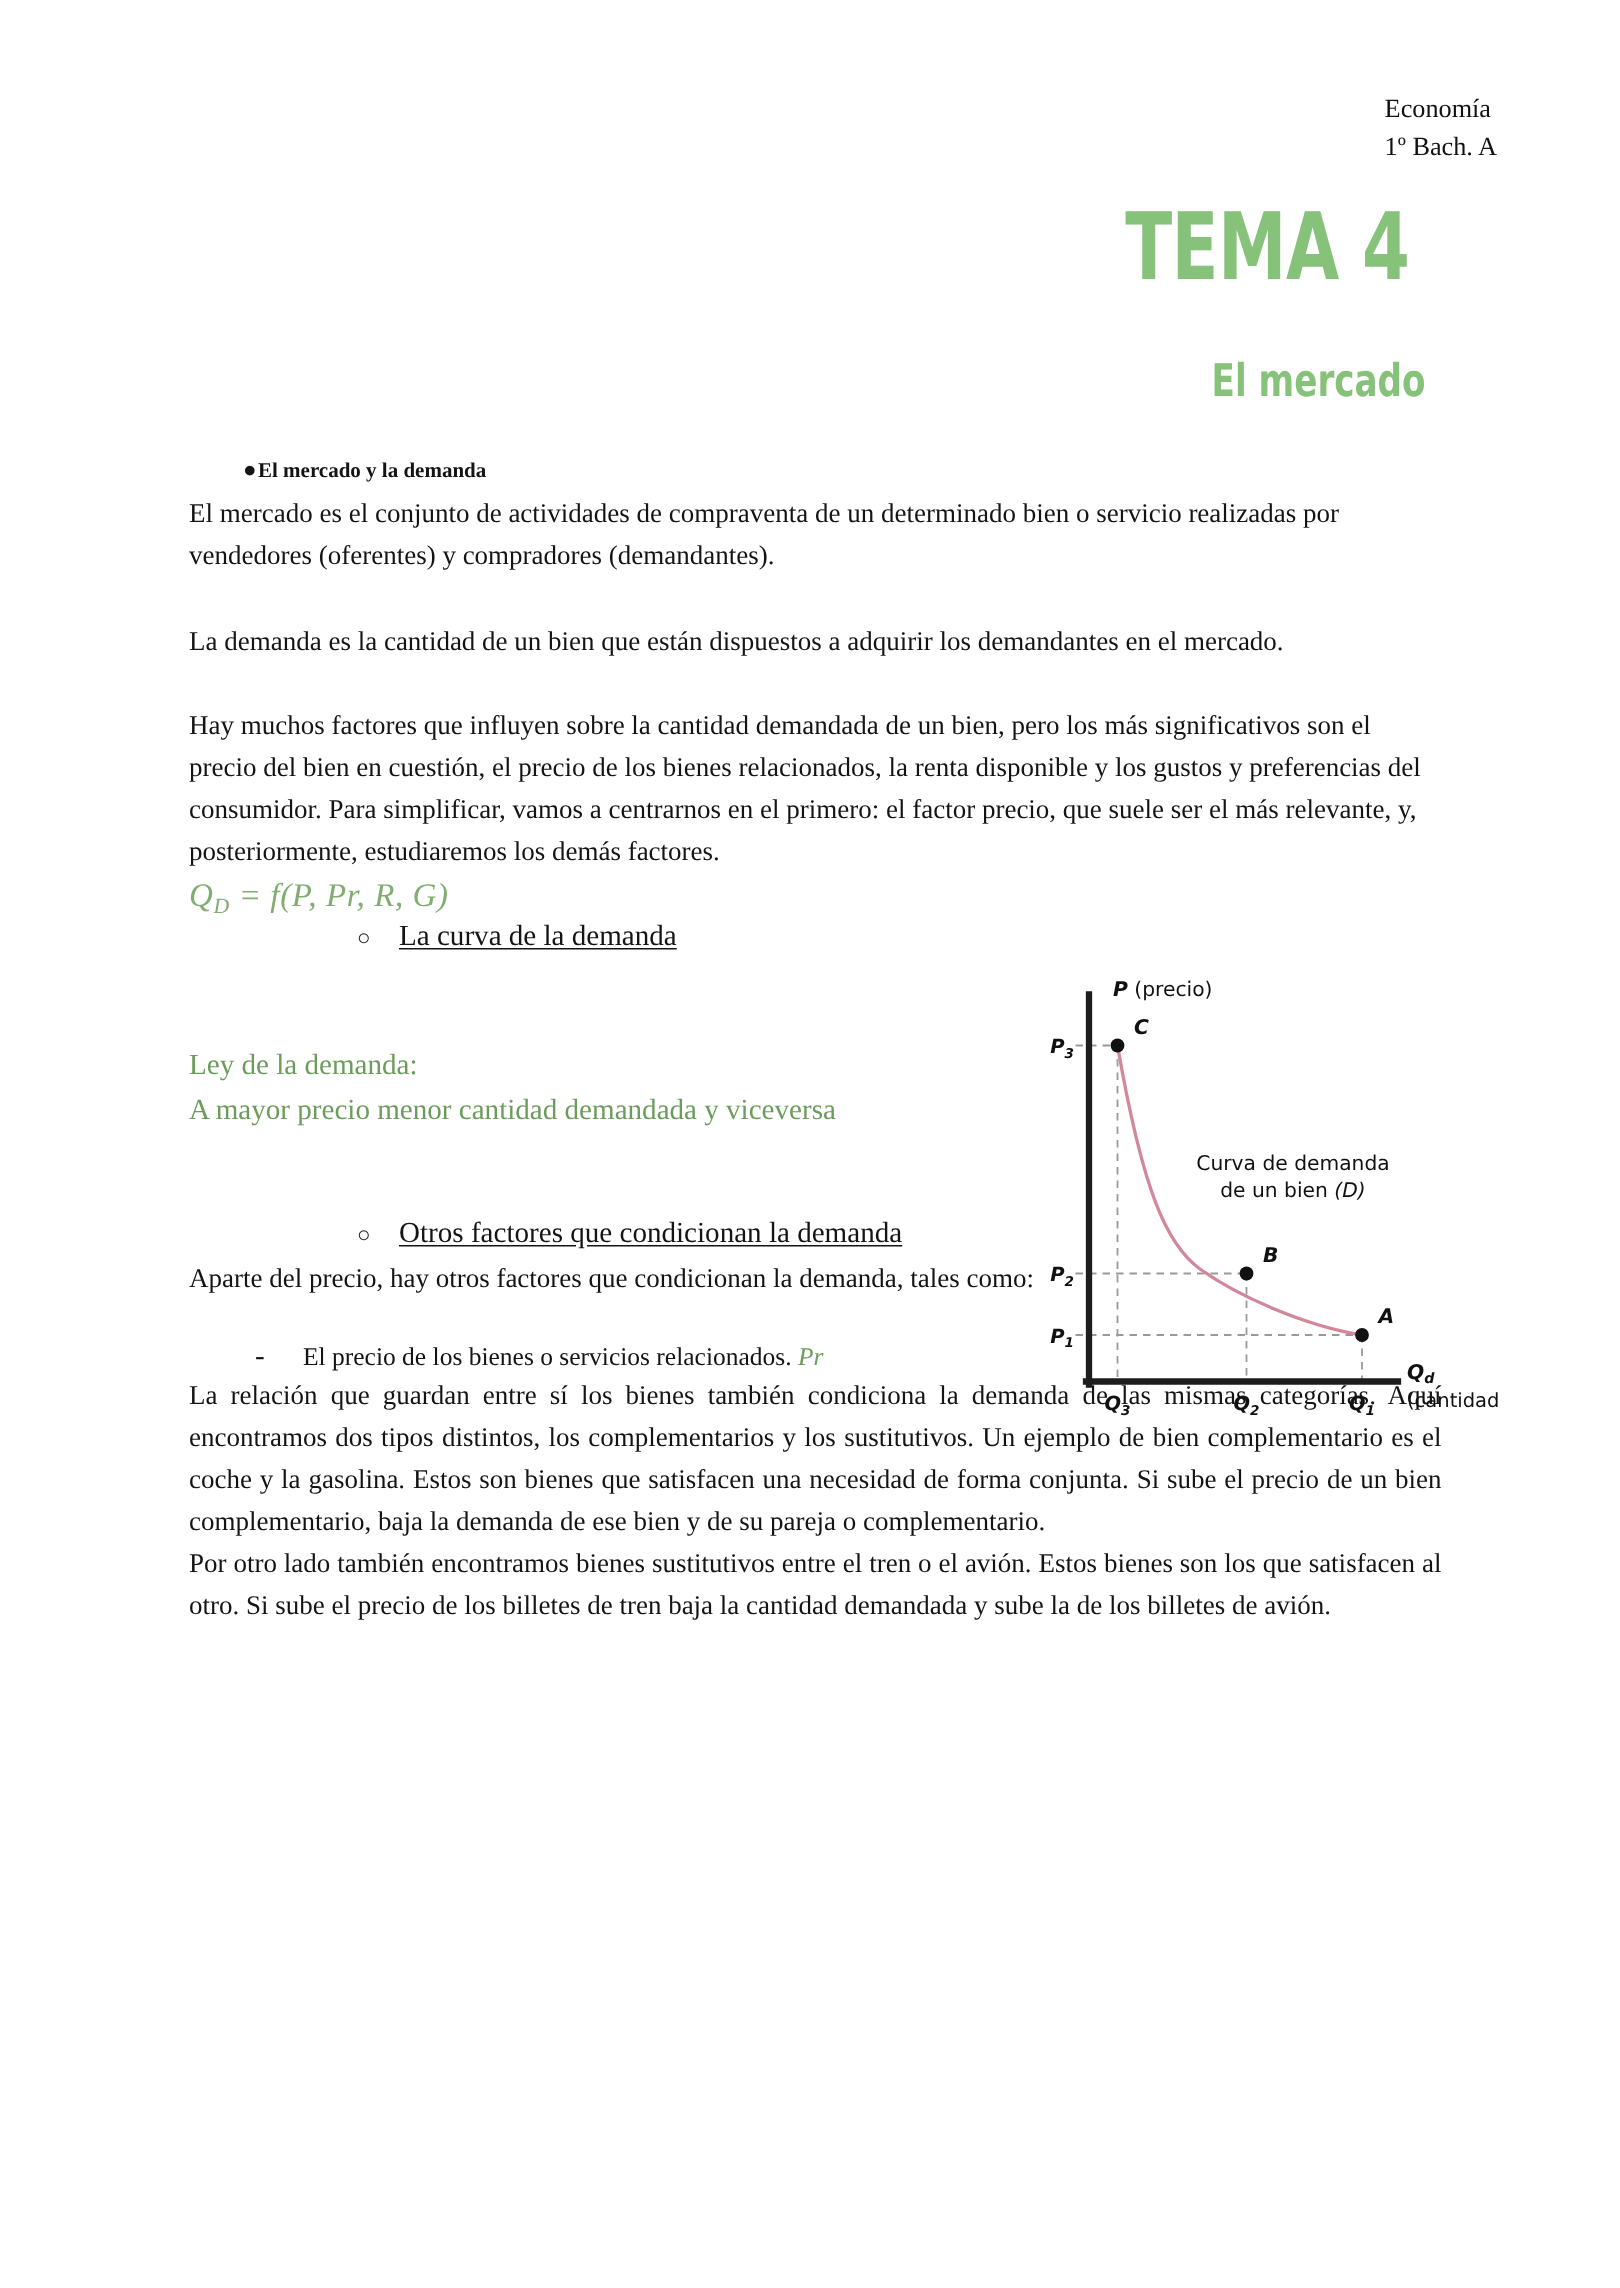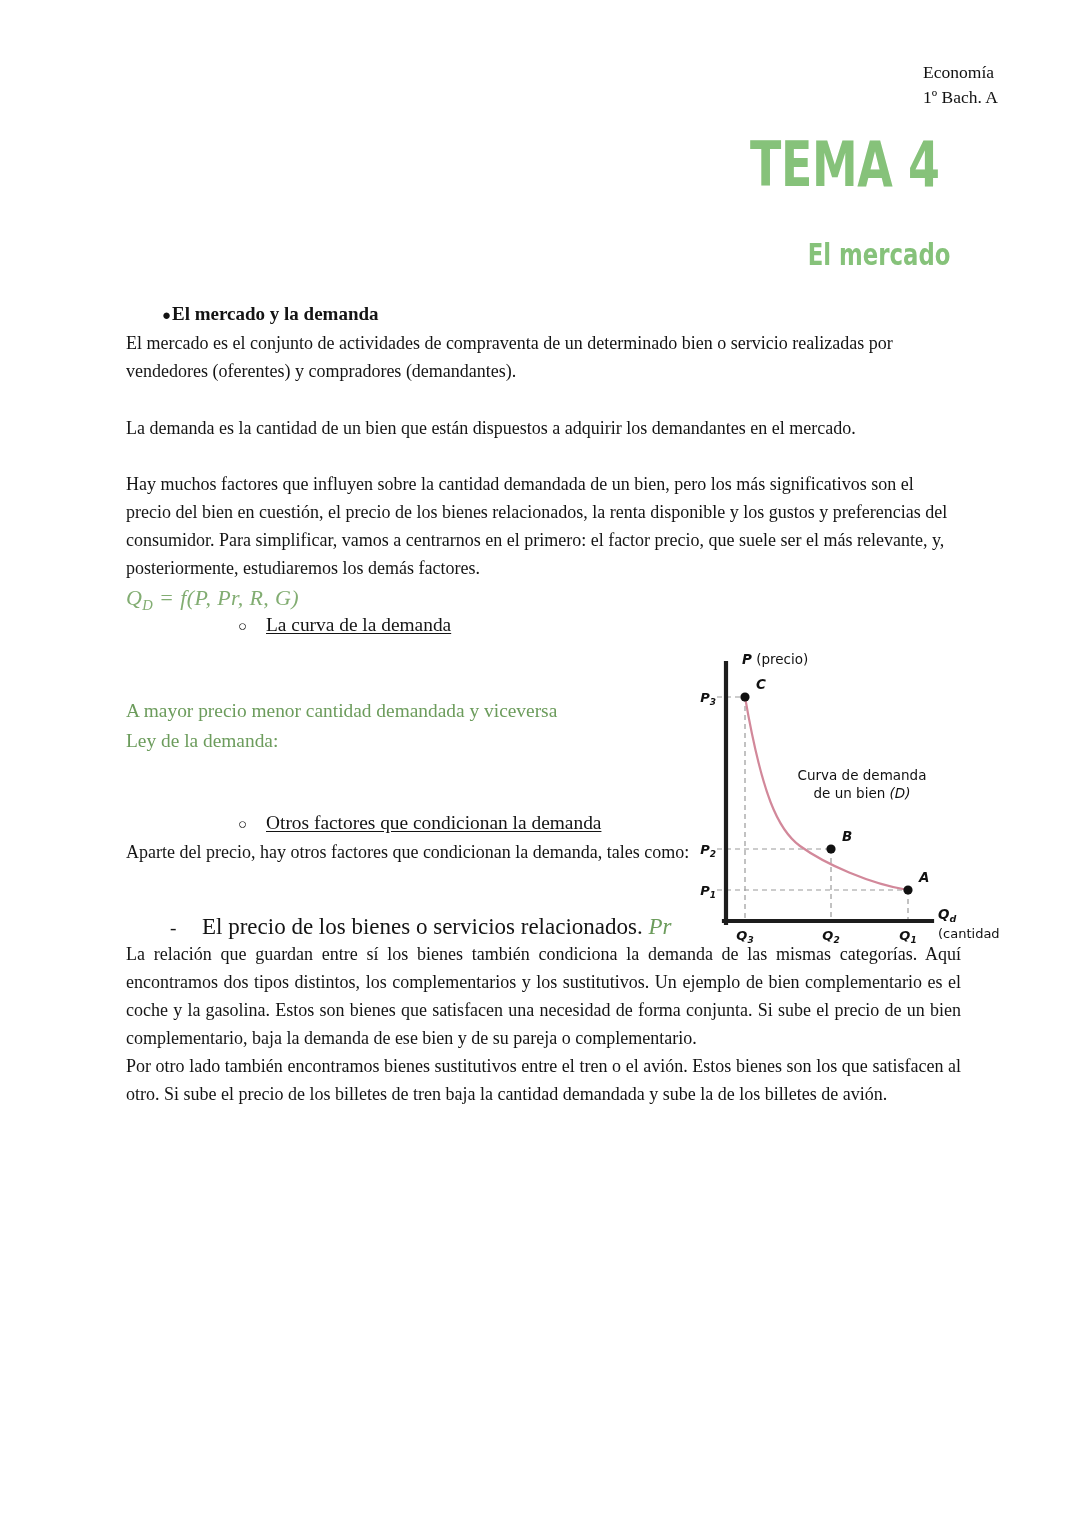--- a/index.html
+++ b/index.html
@@ -102,7 +102,7 @@
   }
   .bullet-l1 .btxt {
     font-weight: 700;
-    font-size: 19px;
+    font-size: 14px;
   }
 
   

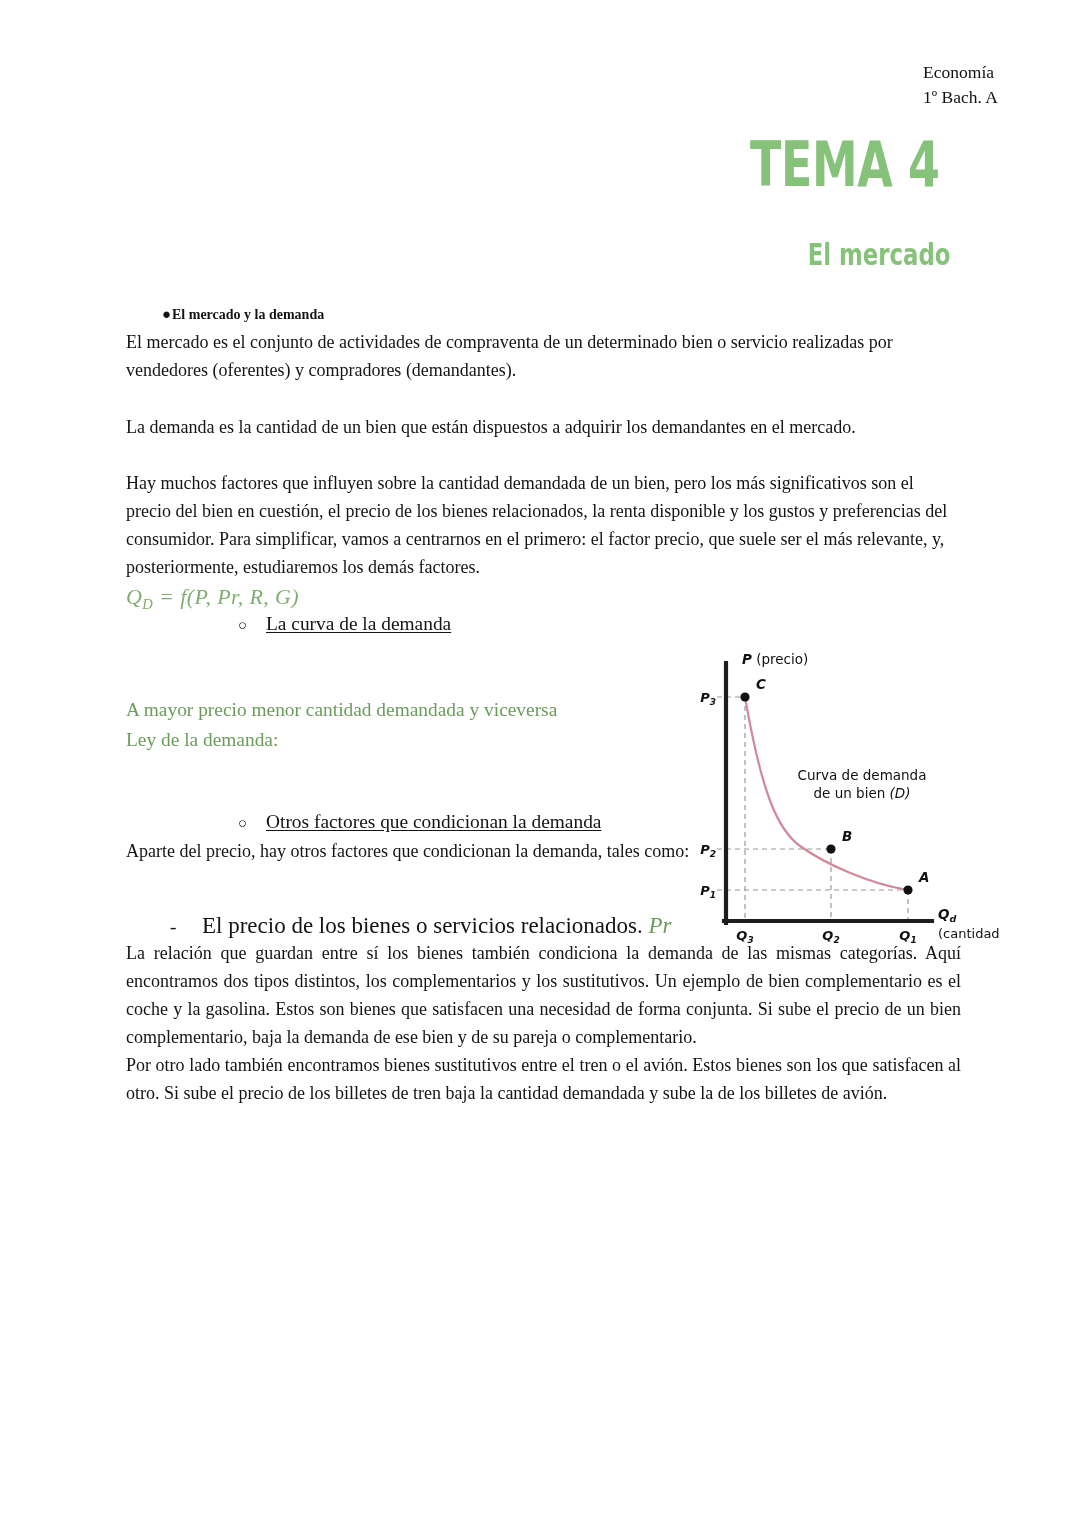--- a/index.html
+++ b/index.html
@@ -216,8 +216,8 @@
     <div class="gap"></div>
 
     <div class="ley-block">
+      <div class="green">Ley de la demanda:</div>
       <div class="green">A mayor precio menor cantidad demandada y viceversa</div>
-      <div class="green">Ley de la demanda:</div>
     </div>
 
     <div class="gap"></div>

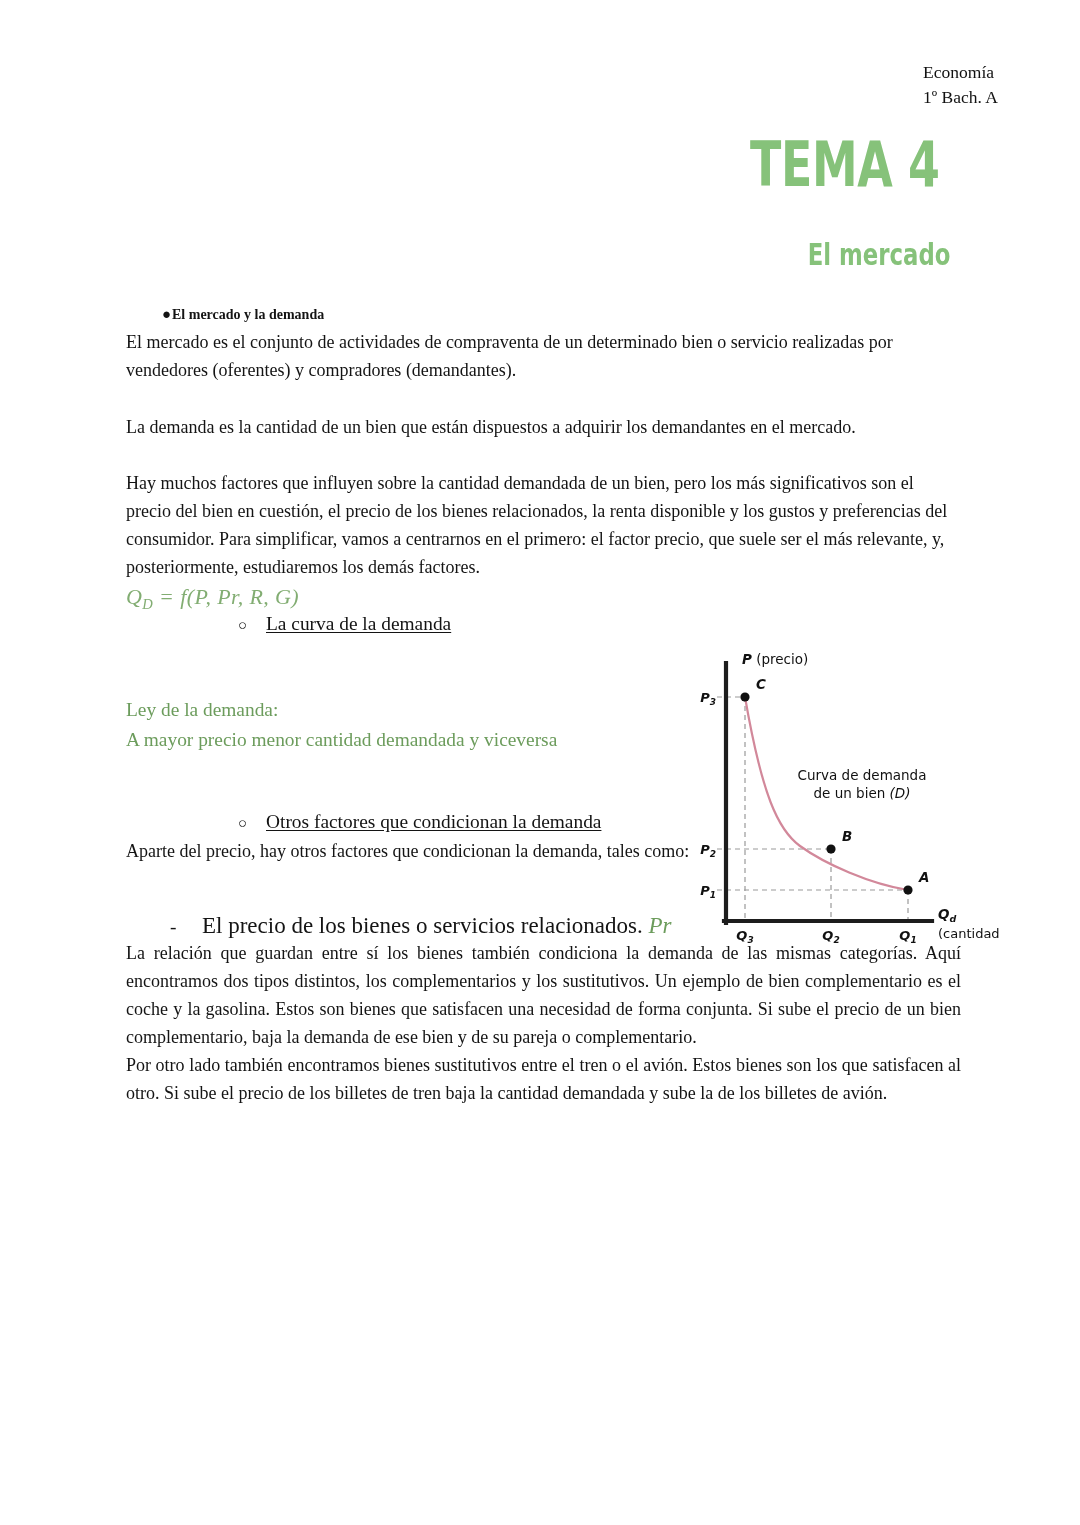--- a/index.html
+++ b/index.html
@@ -137,7 +137,7 @@
     font-size: 19.4px;
     box-sizing: border-box;
   }
-  .bullet-dash .btxt { font-size: 23px; margin-top: 20px; }
+  .bullet-dash .btxt { font-size: 17px; }
 
   .green { color: #6c9c5c; }
   .italic { font-style: italic; }

